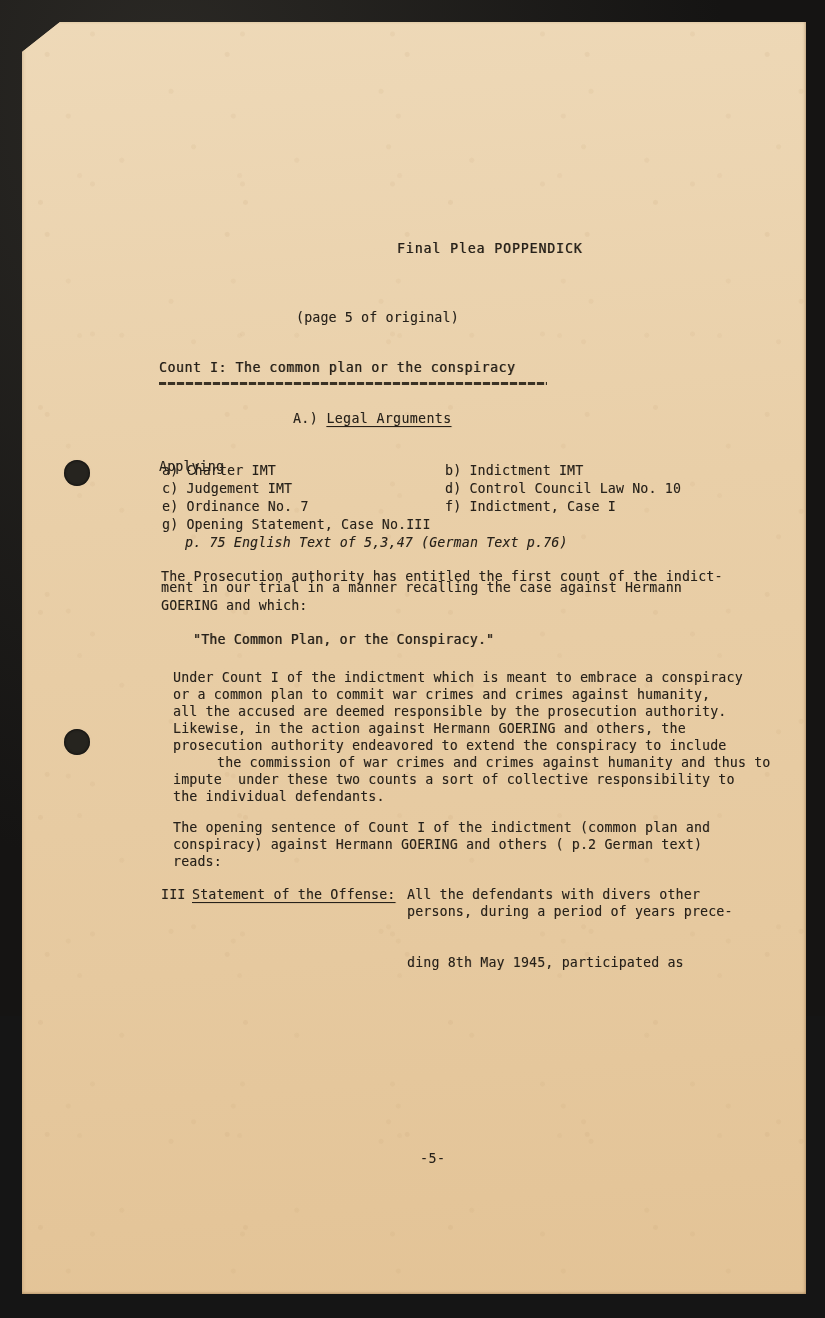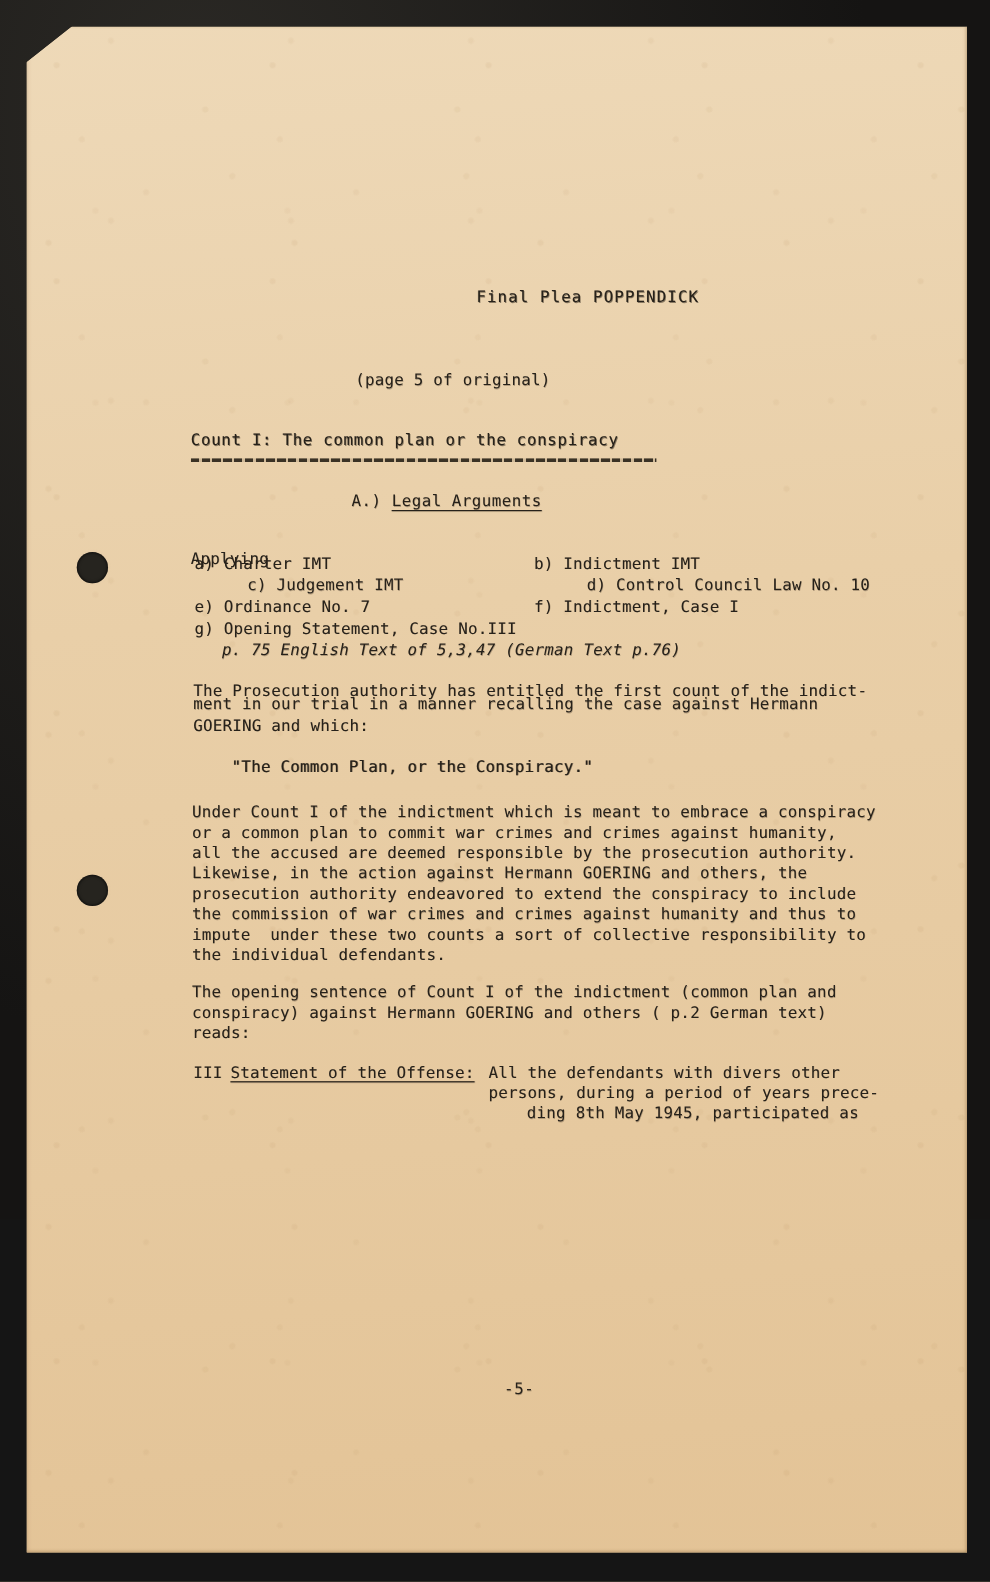--- a/index.html
+++ b/index.html
@@ -124,7 +124,7 @@
 
   .li         { left: 140px; }
   .ri         { left: 423px; }
-  .r1 { top: 440px; } .r2 { top: 458px; margin-left: 44px; } .r3 { top: 476px; }
+  .r1 { top: 440px; } .r2 { top: 458px; } .r3 { top: 476px; }
   .r4 { top: 494px; text-align: right; } .r5 { top: 512px; left: 163px; font-style: italic; }
 
   

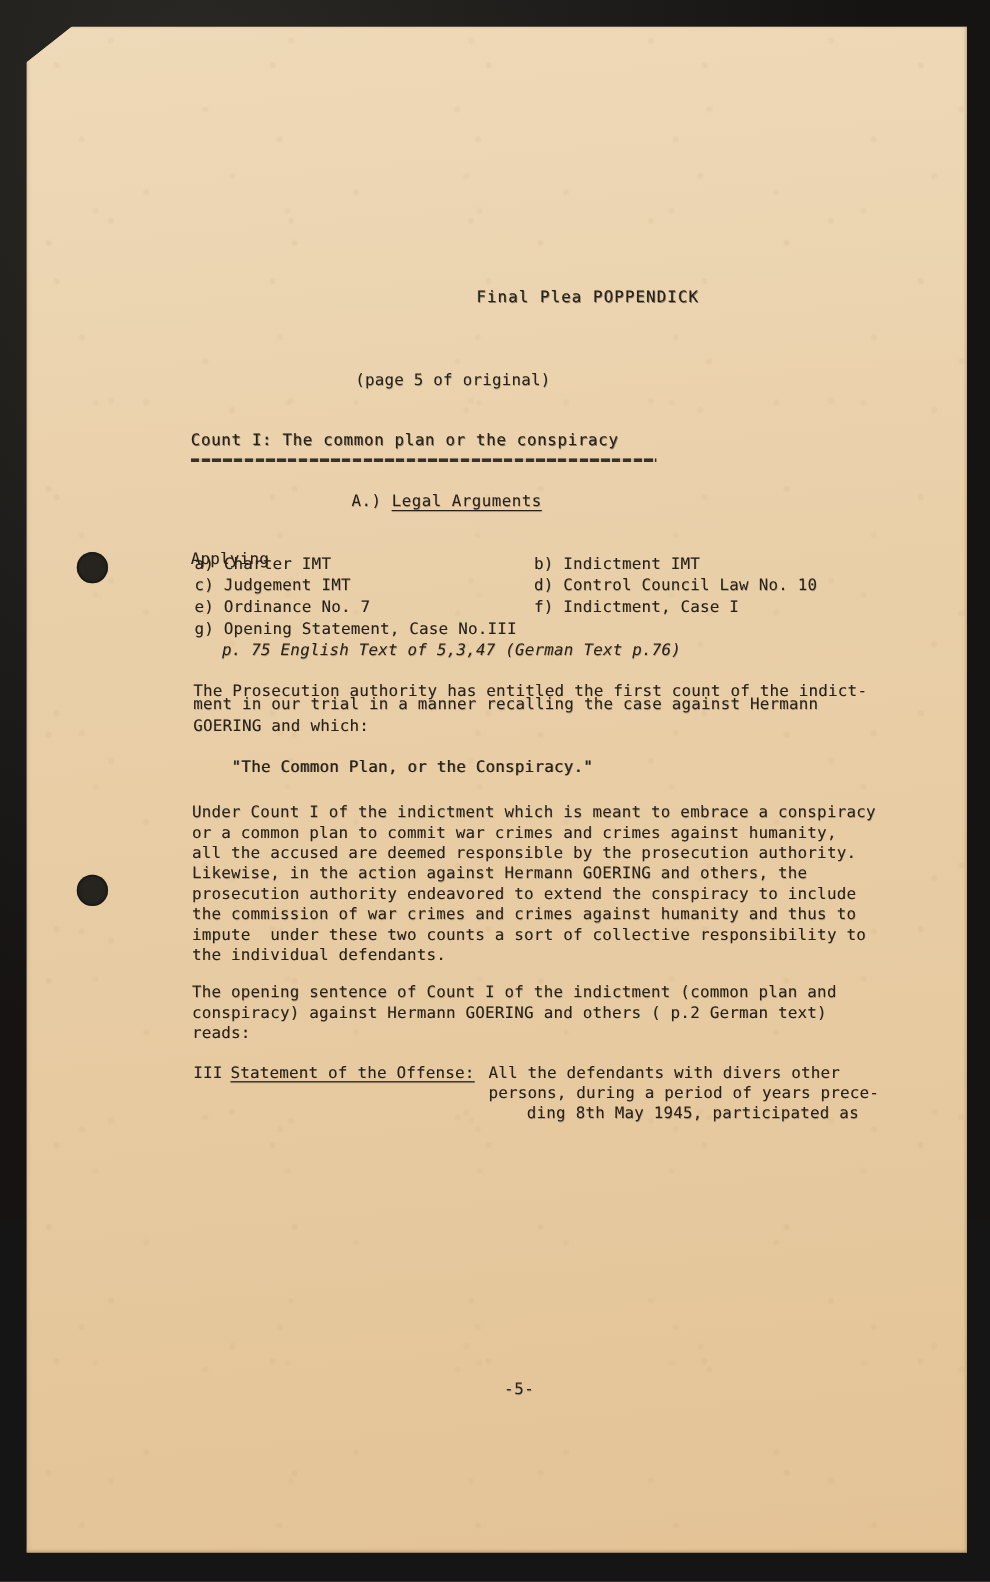--- a/index.html
+++ b/index.html
@@ -134,7 +134,7 @@
 
   .quoteline  { left: 171px; top: 609px; }
 
-  .para       { left: 138px; text-align: right; }
+  .para       { left: 151px; text-align: right; }
   .p1 { top: 647px; } .p2 { top: 664px; } .p3 { top: 681px; }
   .p4 { top: 698px; } .p5 { top: 715px; } .p6 { top: 732px; }
   .p7 { top: 749px; } .p8 { top: 766px; }

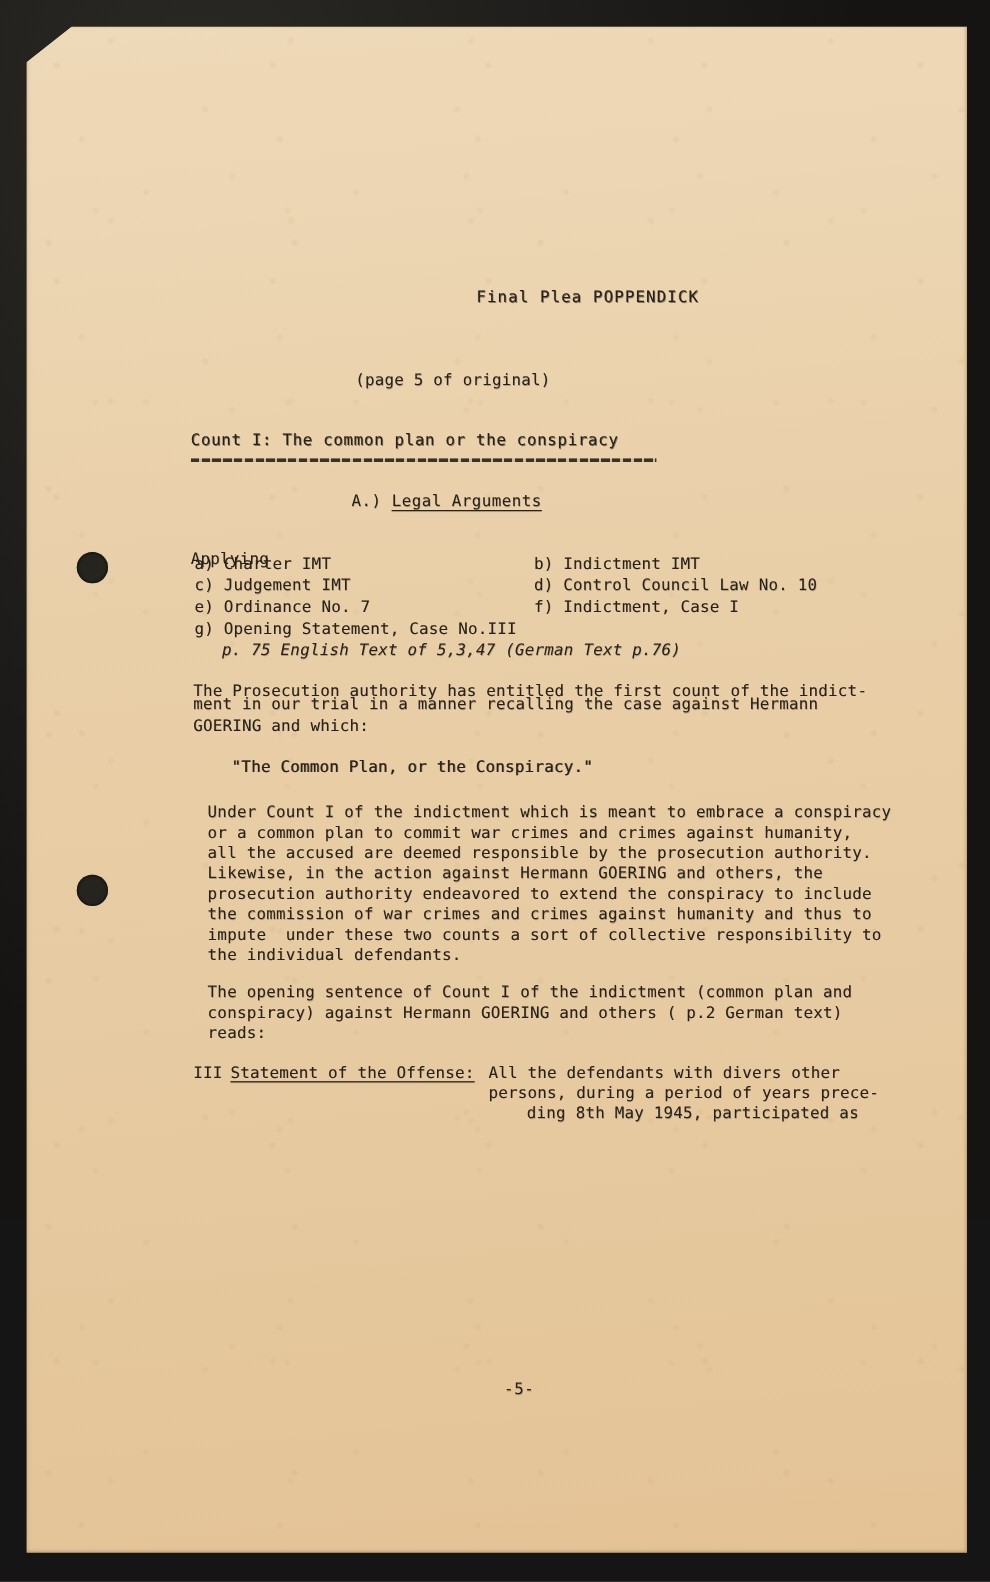--- a/index.html
+++ b/index.html
@@ -136,7 +136,7 @@
 
   .para       { left: 151px; text-align: right; }
   .p1 { top: 647px; } .p2 { top: 664px; } .p3 { top: 681px; }
-  .p4 { top: 698px; } .p5 { top: 715px; } .p6 { top: 732px; }
+  .p4 { top: 698px; } .p5 { top: 715px; } .p6 { top: 732px; margin-left: 44px; }
   .p7 { top: 749px; } .p8 { top: 766px; }
 
   .q1 { top: 797px; } .q2 { top: 814px; } .q3 { top: 831px; }

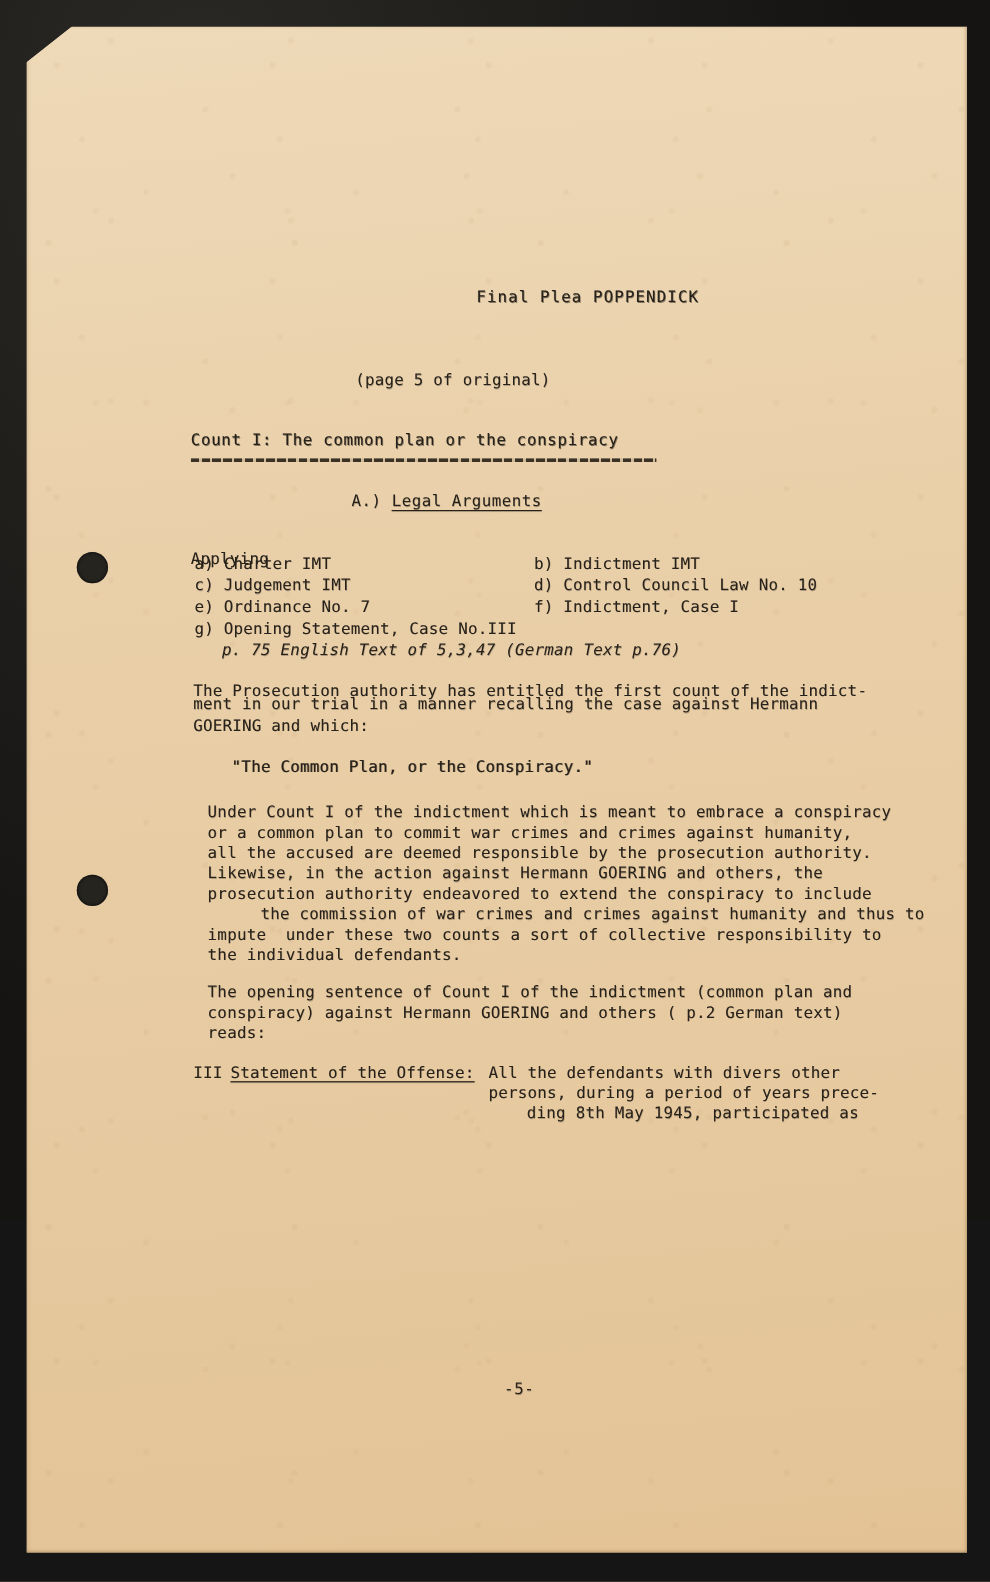--- a/index.html
+++ b/index.html
@@ -146,7 +146,7 @@
               text-underline-offset: 3px; text-decoration-thickness: 1.2px; }
   .st-body1 { left: 385px; top: 864px; }
   .st-body2 { left: 385px; top: 881px; }
-  .st-body3 { left: 385px; top: 898px; margin-left: 32px; }
+  .st-body3 { left: 385px; top: 932px; }
   .u {
     text-decoration: underline;
     text-underline-offset: 3px;

